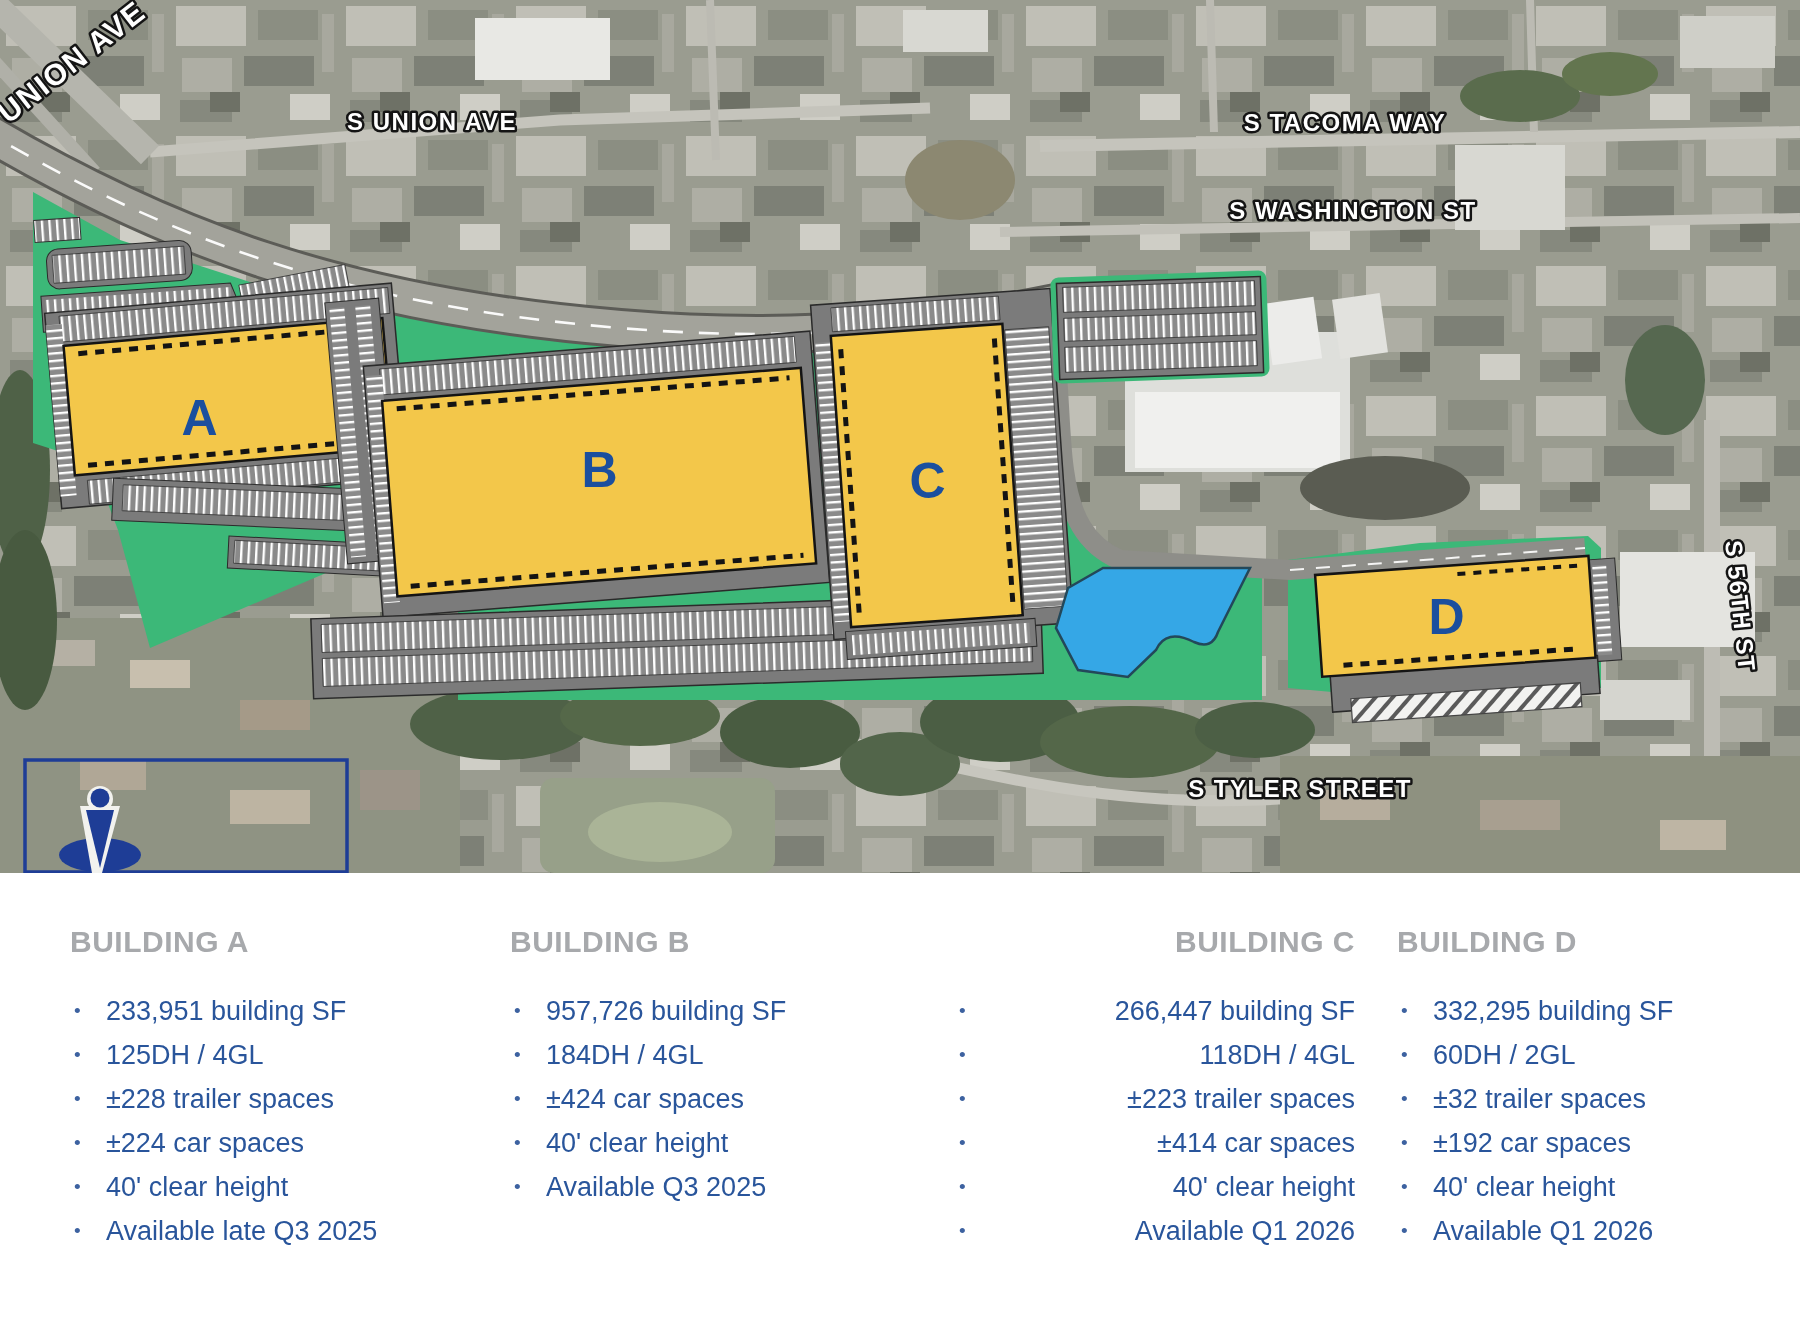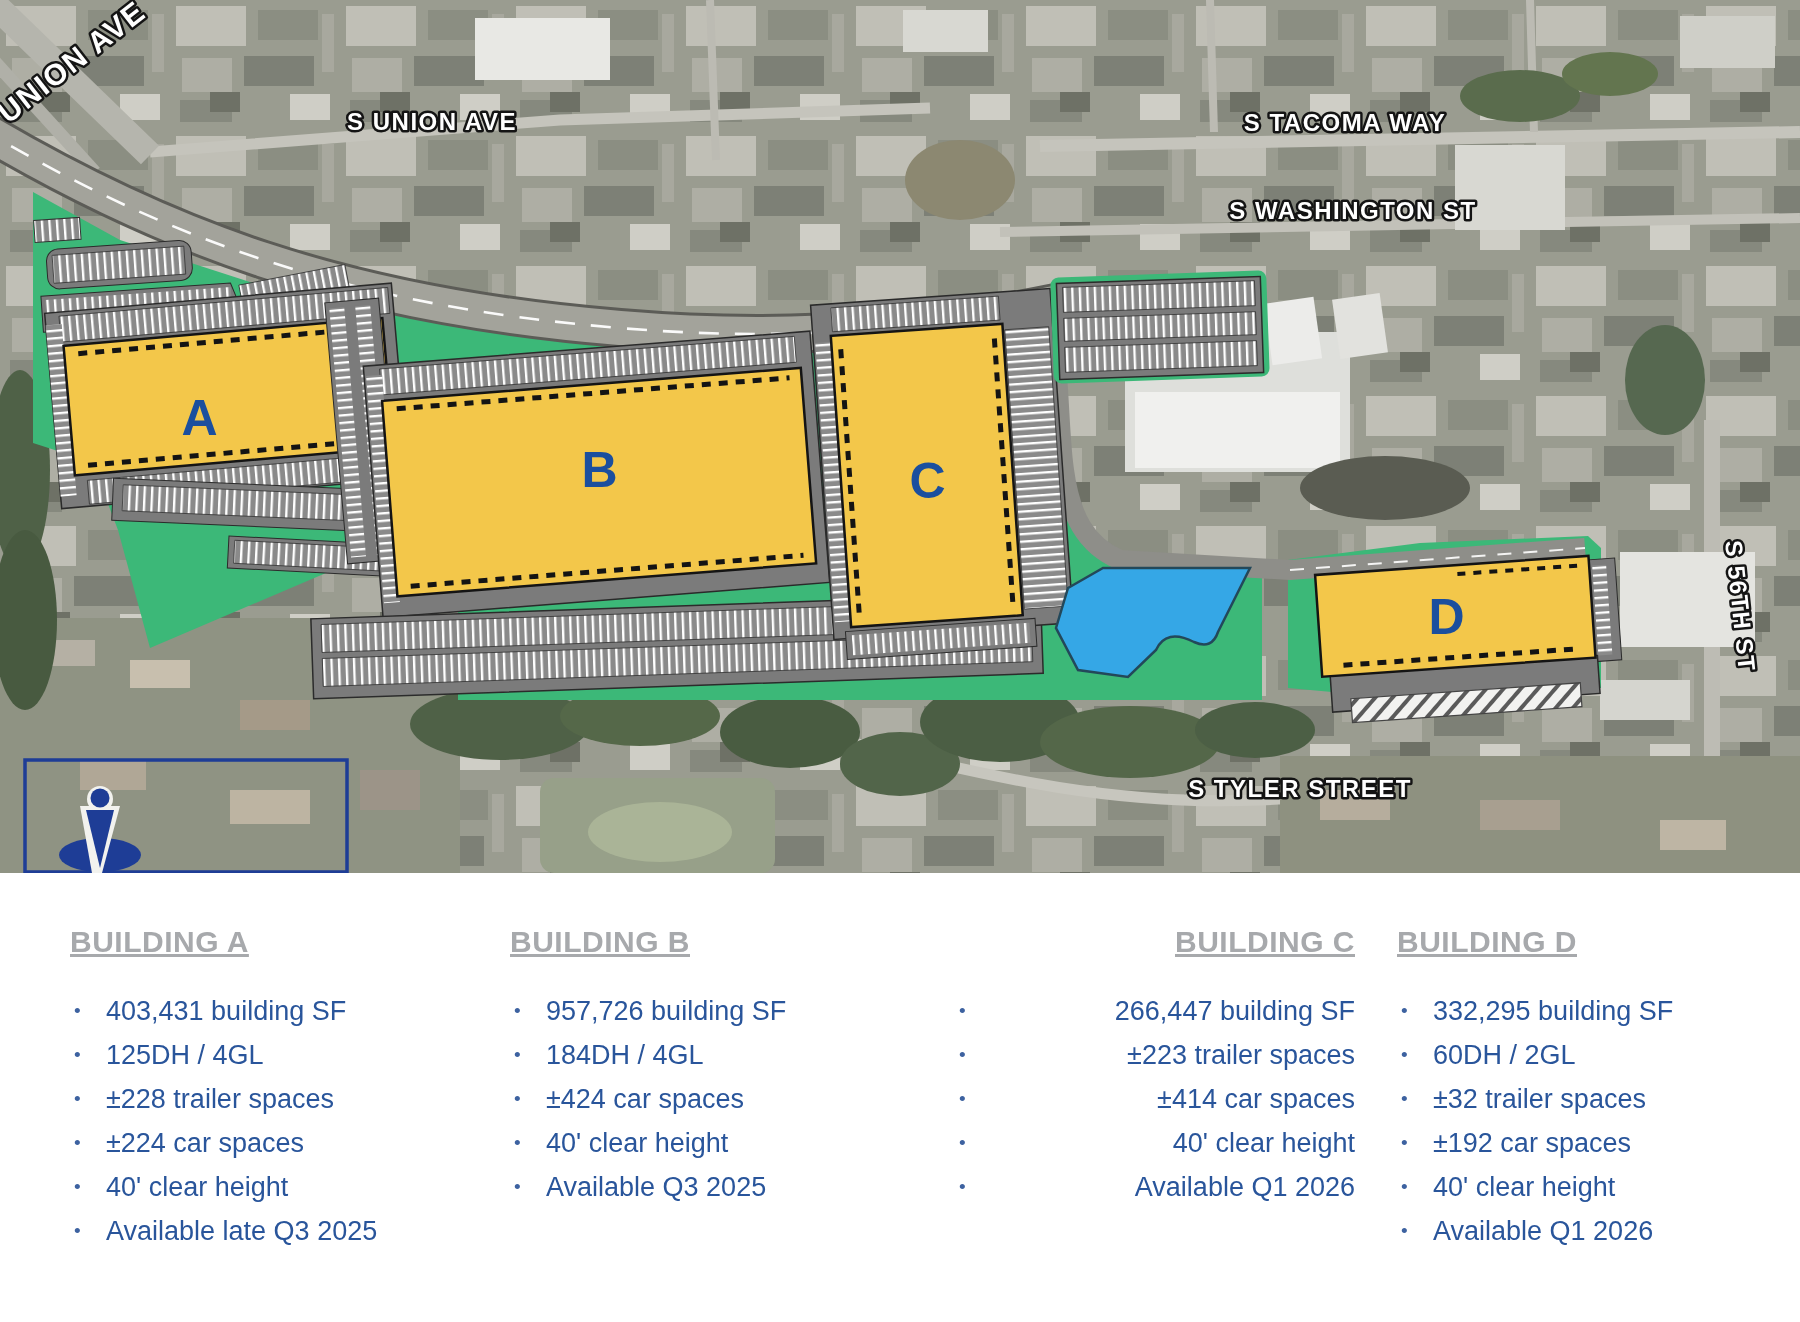--- a/index.html
+++ b/index.html
@@ -17,7 +17,7 @@
   .details-section{position:absolute;top:873px;left:0;width:1800px;height:449px;background:#ffffff;}
   .col{position:absolute;top:52px;width:400px;}
   .col-a{left:70px;} .col-b{left:510px;} .col-c{left:955px;text-align:right;} .col-d{left:1397px;}
-  .col h2{margin:0 0 30px 0;font-size:30px;font-weight:bold;color:#A7A9AC;letter-spacing:0.5px;text-decoration:underline;}
+  .col h2{margin:0 0 30px 0;font-size:30px;font-weight:bold;color:#A7A9AC;letter-spacing:0.5px;}
   .spec{position:relative;padding-left:36px;color:#29559B;font-size:27px;line-height:44px;}
   .spec::before{content:"\2022";position:absolute;left:4px;top:0;font-size:19px;color:#3d62a0;}
 </style>

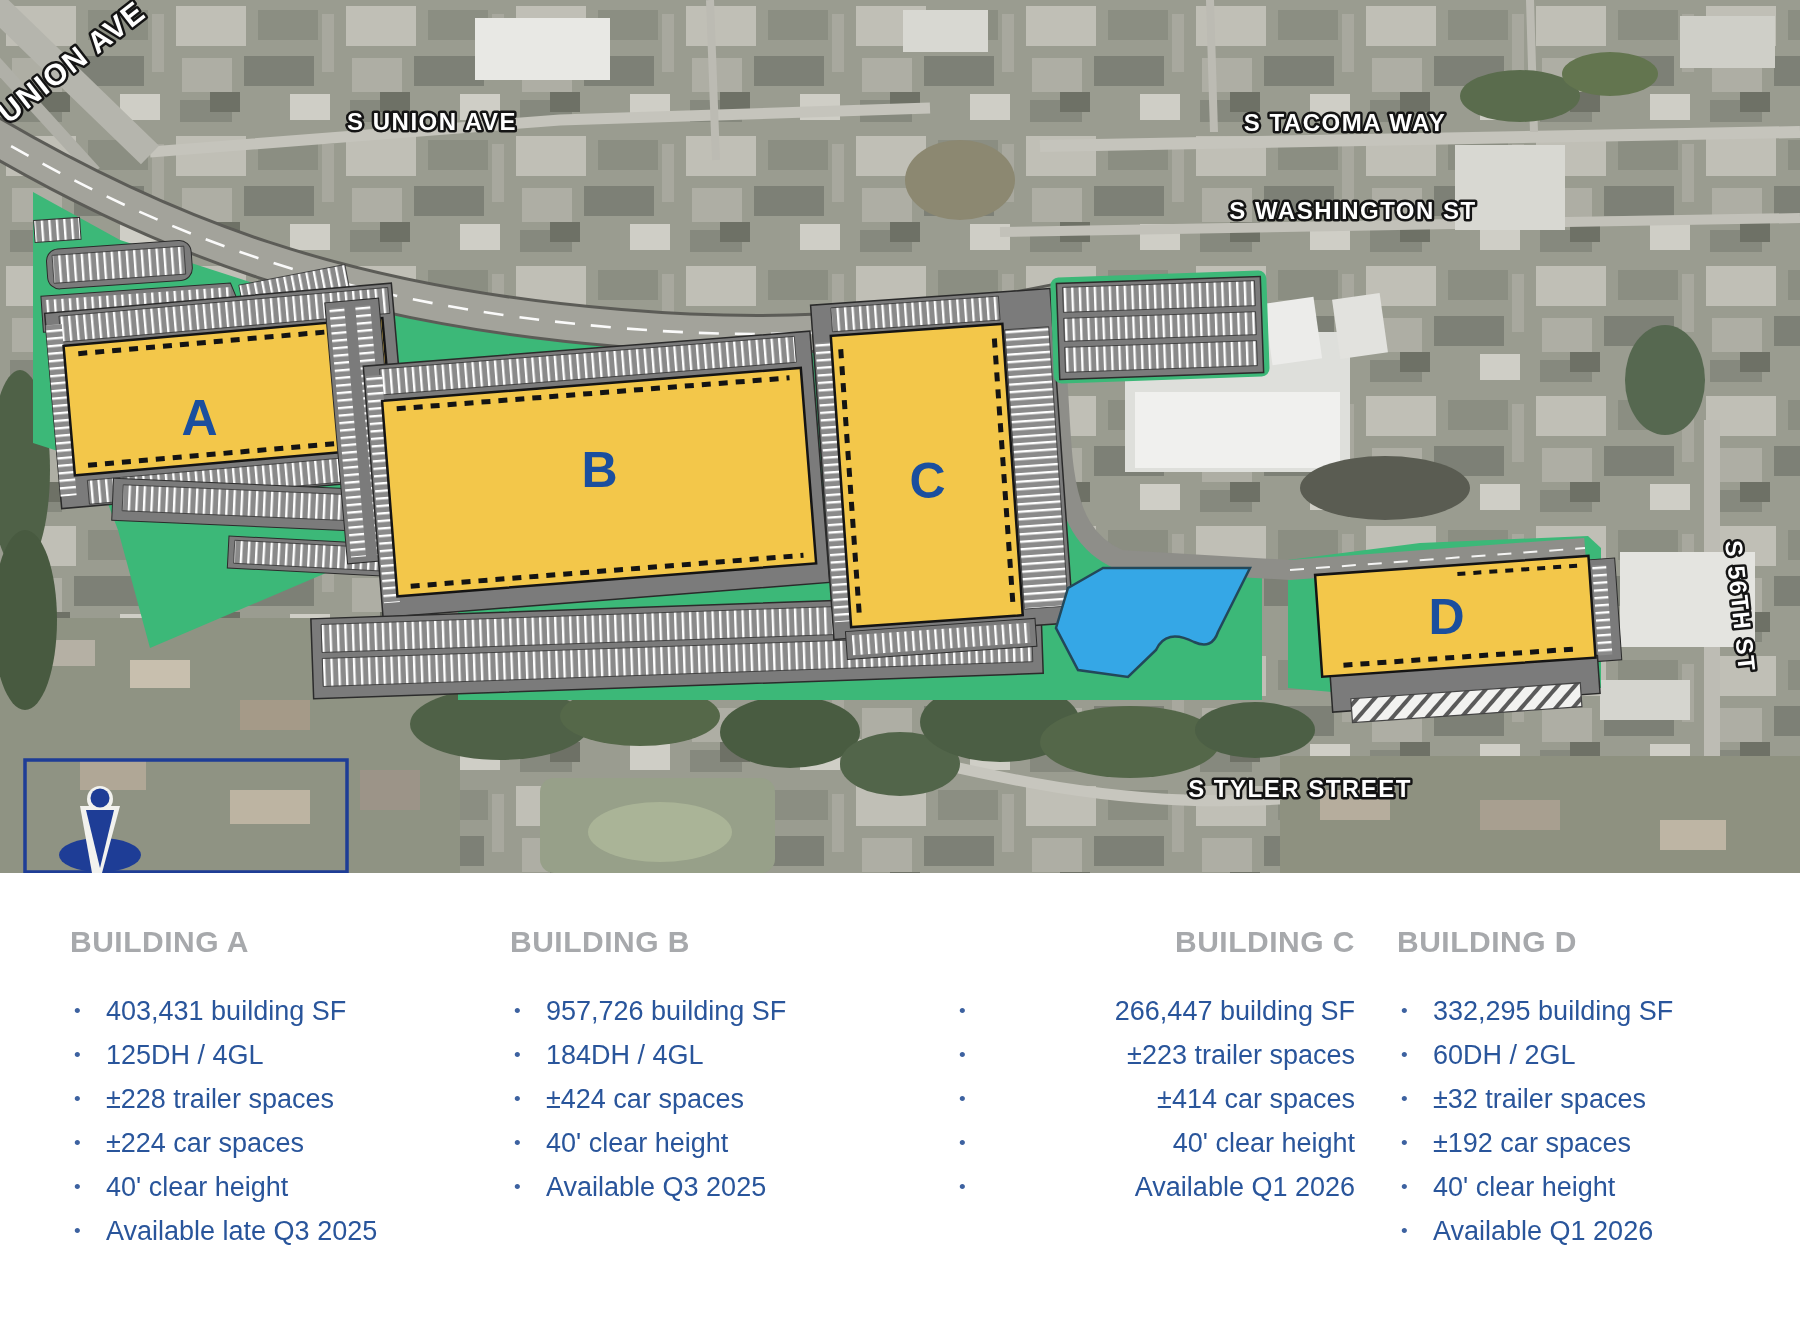--- a/index.html
+++ b/index.html
@@ -242,7 +242,7 @@
 
     <div class="col col-a">
       <h2>BUILDING A</h2>
-      <div class="spec">403,431 building SF</div>
+      <div class="spec">233,951 building SF</div>
       <div class="spec">125DH / 4GL</div>
       <div class="spec">±228 trailer spaces</div>
       <div class="spec">±224 car spaces</div>

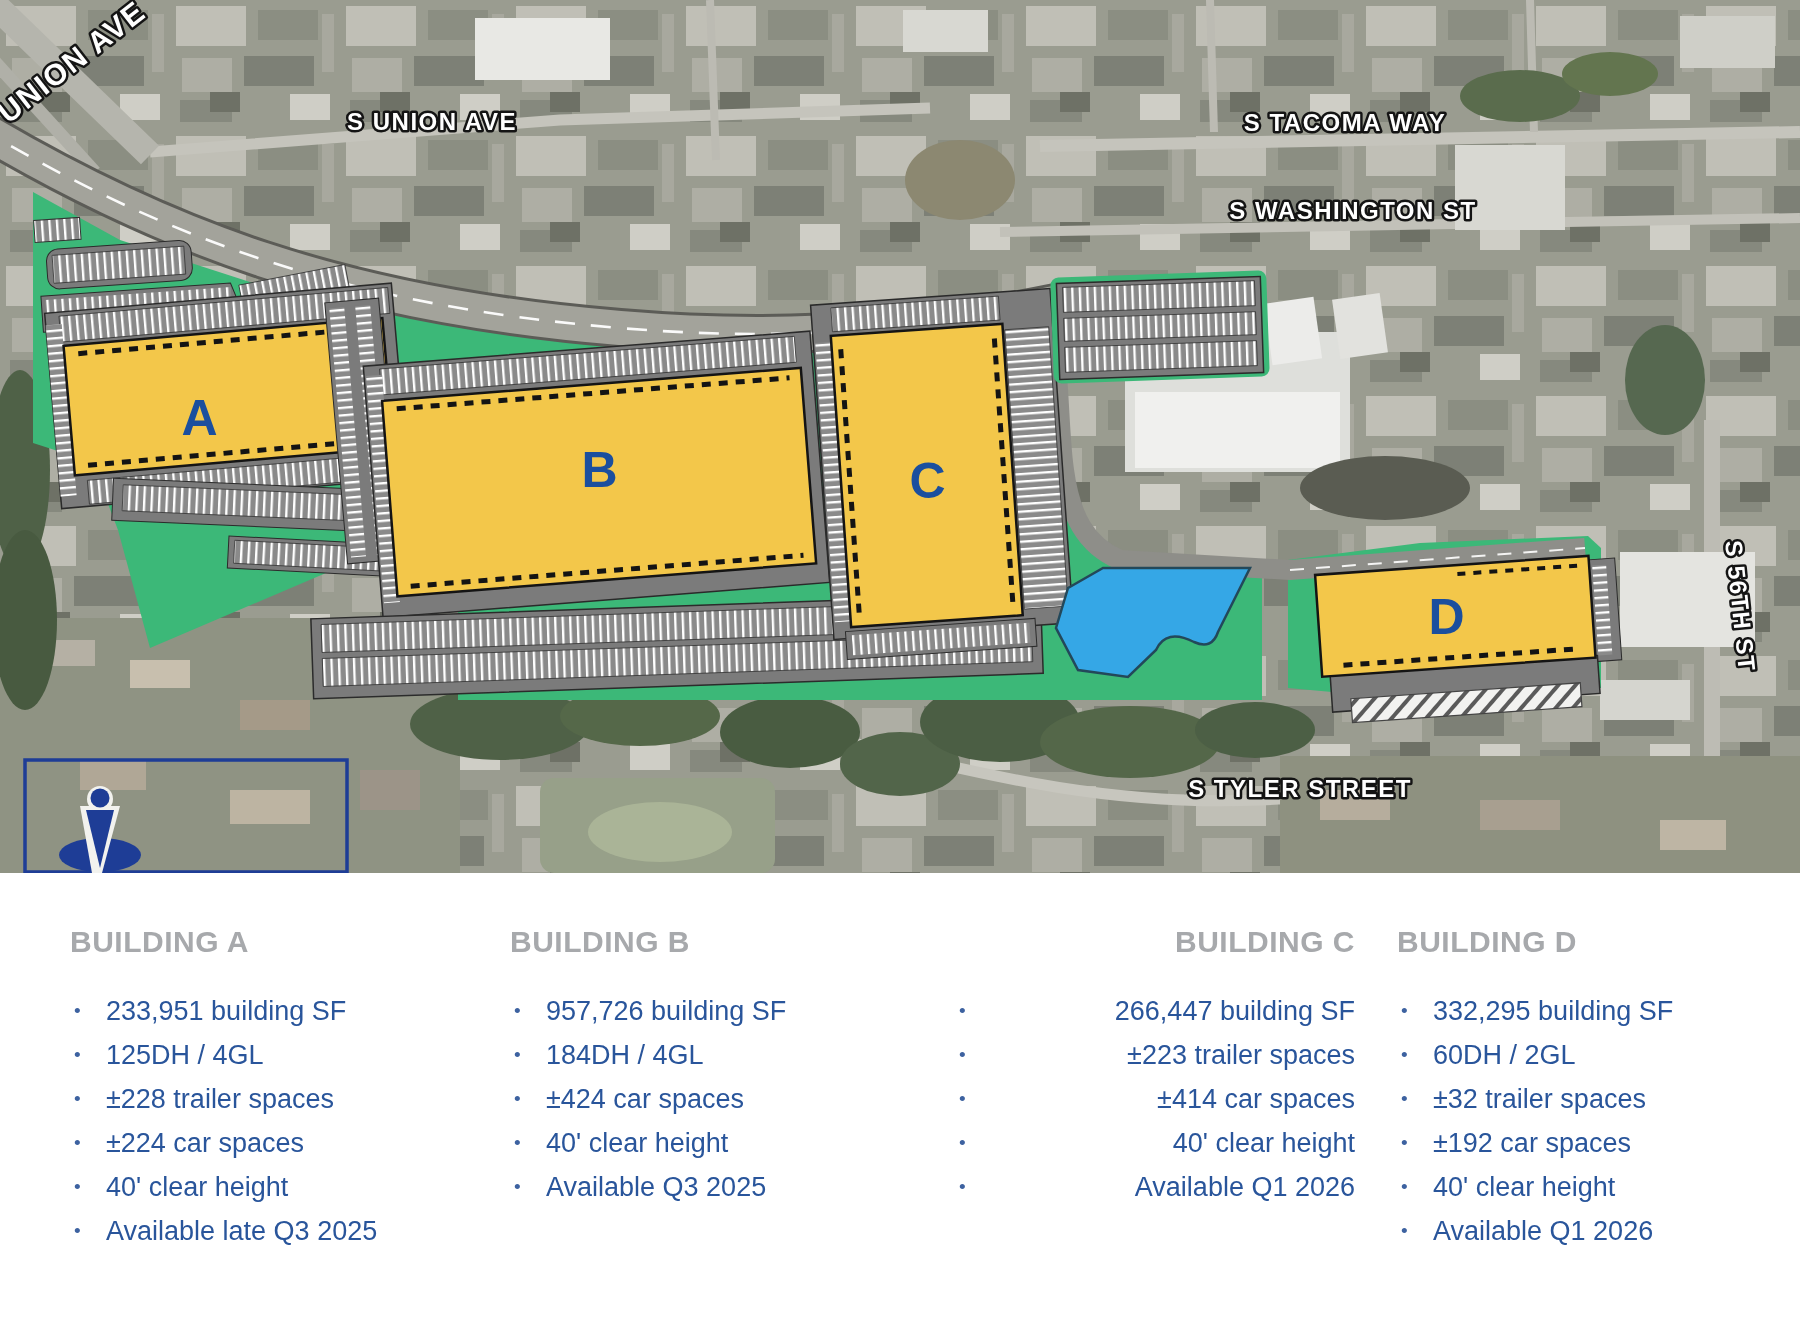--- a/index.html
+++ b/index.html
@@ -262,6 +262,7 @@
     <div class="col col-c">
       <h2>BUILDING C</h2>
       <div class="spec">266,447 building SF</div>
+      <div class="spec">118DH / 4GL</div>
       <div class="spec">±223 trailer spaces</div>
       <div class="spec">±414 car spaces</div>
       <div class="spec">40' clear height</div>

